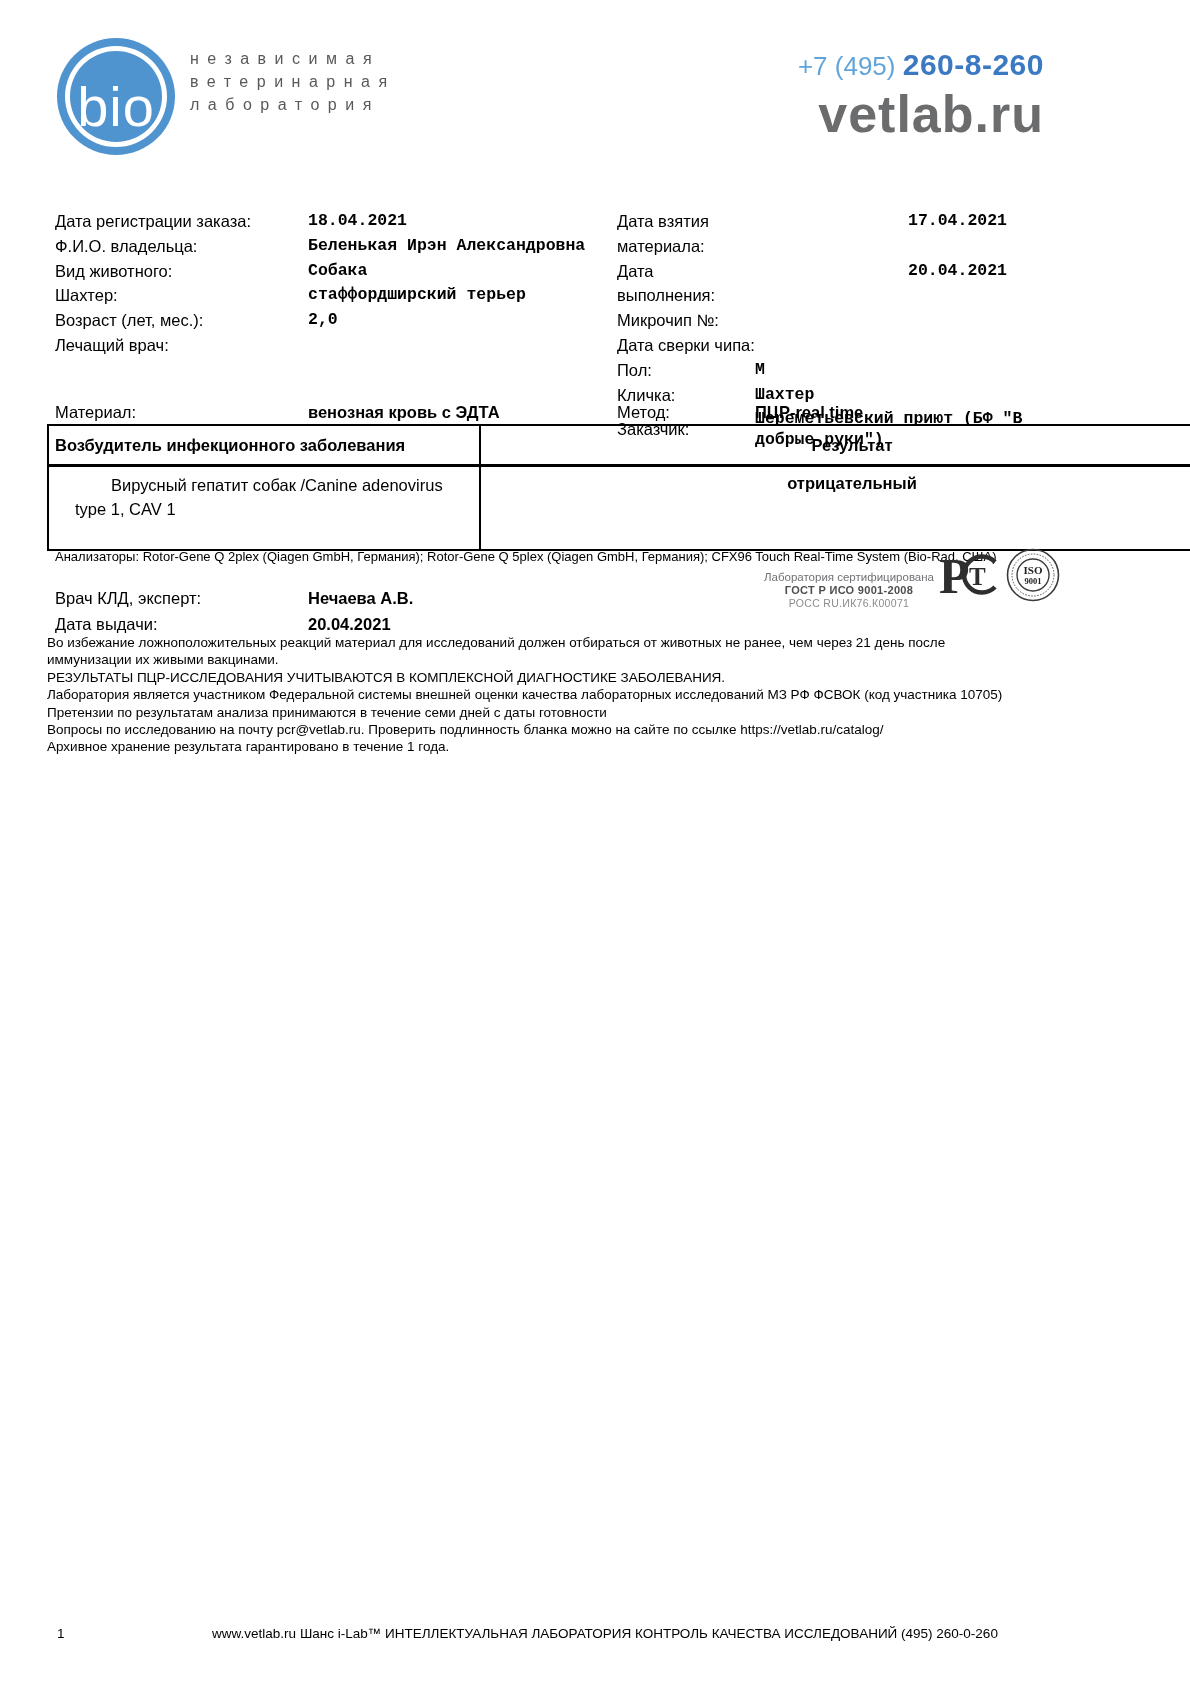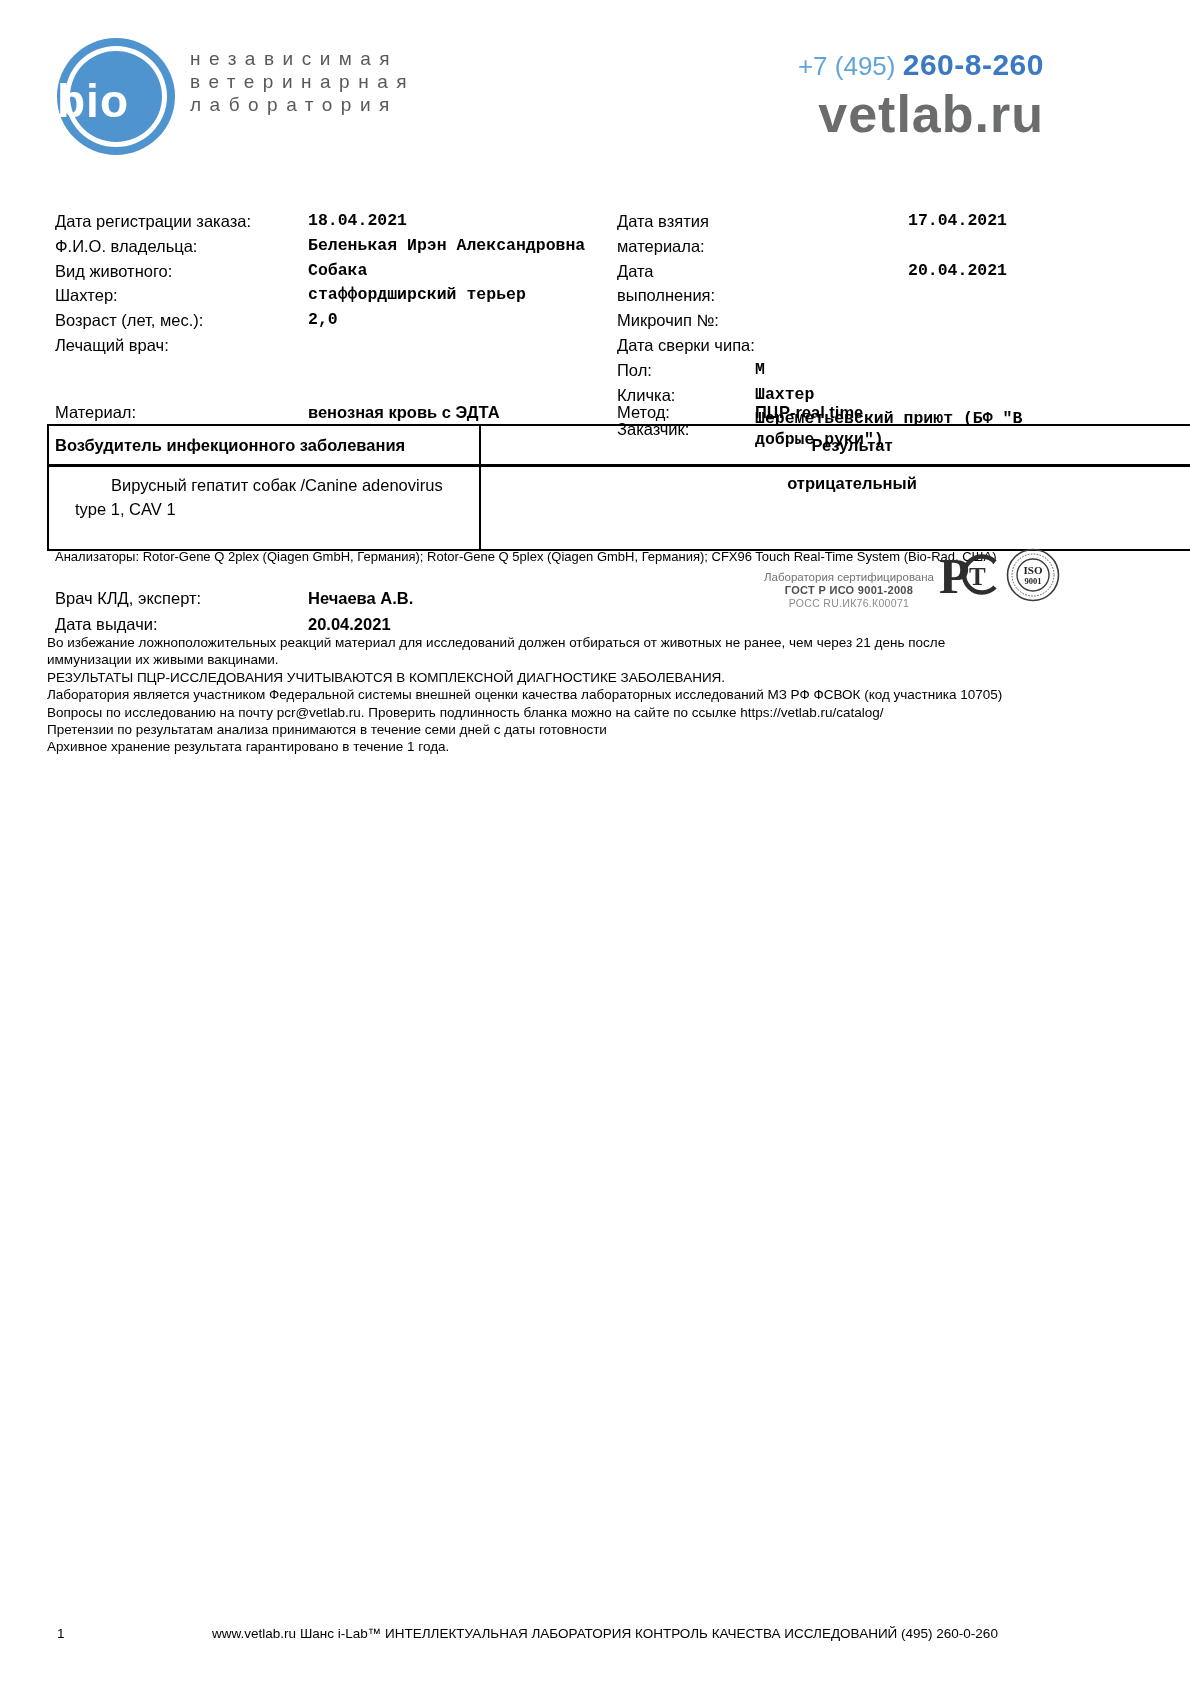--- a/index.html
+++ b/index.html
@@ -20,7 +20,7 @@
   .brand-name { color:#4f93cf; font-size:38px; font-weight:bold; letter-spacing:2px; white-space:nowrap; }
   .brand-reg { font-size:17px; color:#8d9093; font-weight:normal; vertical-align:14px; margin-left:9px; letter-spacing:0; }
   .tagline { margin-top:7px; }
-  .tagline-line { color:#58595b; font-size:19px; letter-spacing:8.5px; line-height:23px; white-space:nowrap; }
+  .tagline-line { color:#58595b; font-size:16px; letter-spacing:8.5px; line-height:23px; white-space:nowrap; }
 
   .contact { position:absolute; right:146px; top:48px; text-align:right; }
   .phone-line { font-size:26px; color:#62a4d9; white-space:nowrap; }

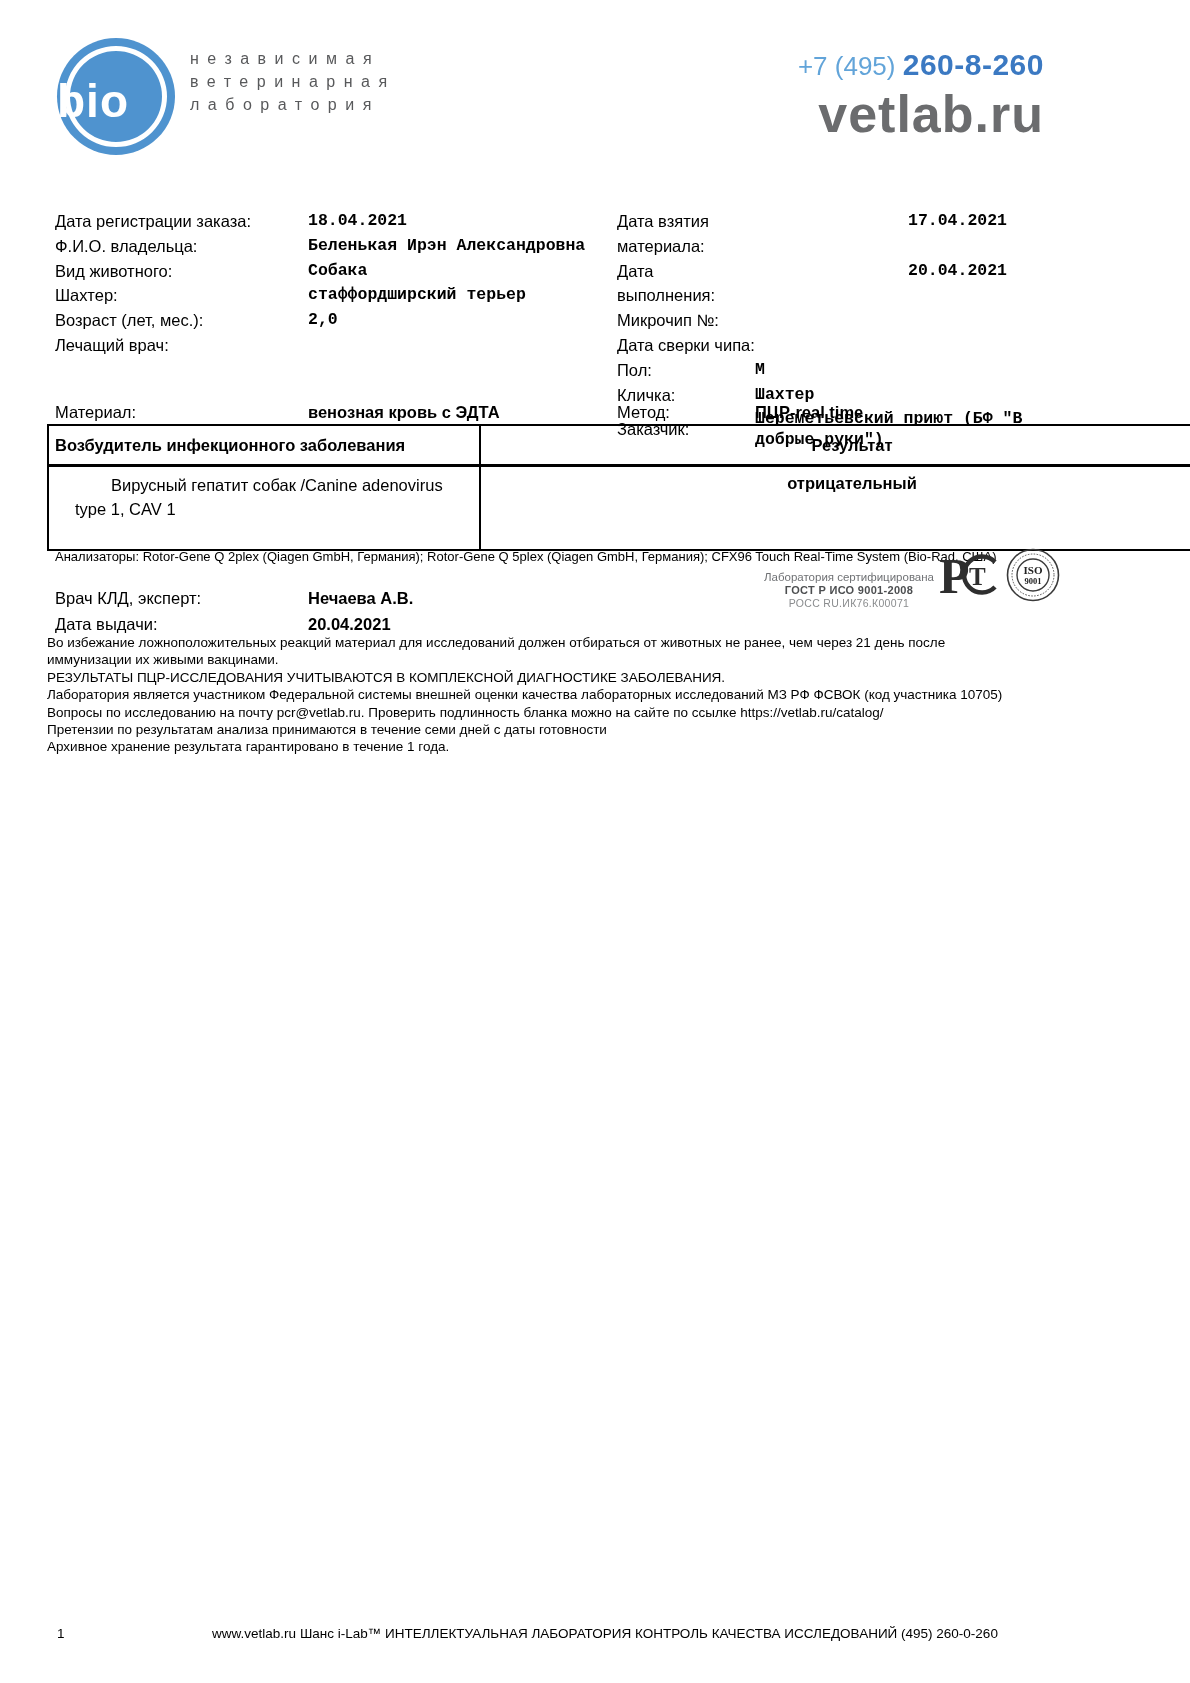--- a/index.html
+++ b/index.html
@@ -13,8 +13,8 @@
   .logo { position:absolute; left:57px; top:38px; width:118px; height:117px;
           background:#4f93cf; border-radius:50%; }
   .logo-ring { position:absolute; inset:8px; border:5px solid #fff; border-radius:50%; background:#4f93cf; }
-  .logo-text { position:absolute; left:0; right:0; top:36px; 
-               color:#fff; font-weight:bold; font-size:46px; letter-spacing:1px; }
+  .logo-text { position:absolute; left:0; right:0; top:36px; text-align:center;
+               color:#fff; font-weight:normal; font-size:56px; letter-spacing:1px; }
 
   .brand { position:absolute; left:190px; top:40px; }
   .brand-name { color:#4f93cf; font-size:38px; font-weight:bold; letter-spacing:2px; white-space:nowrap; }

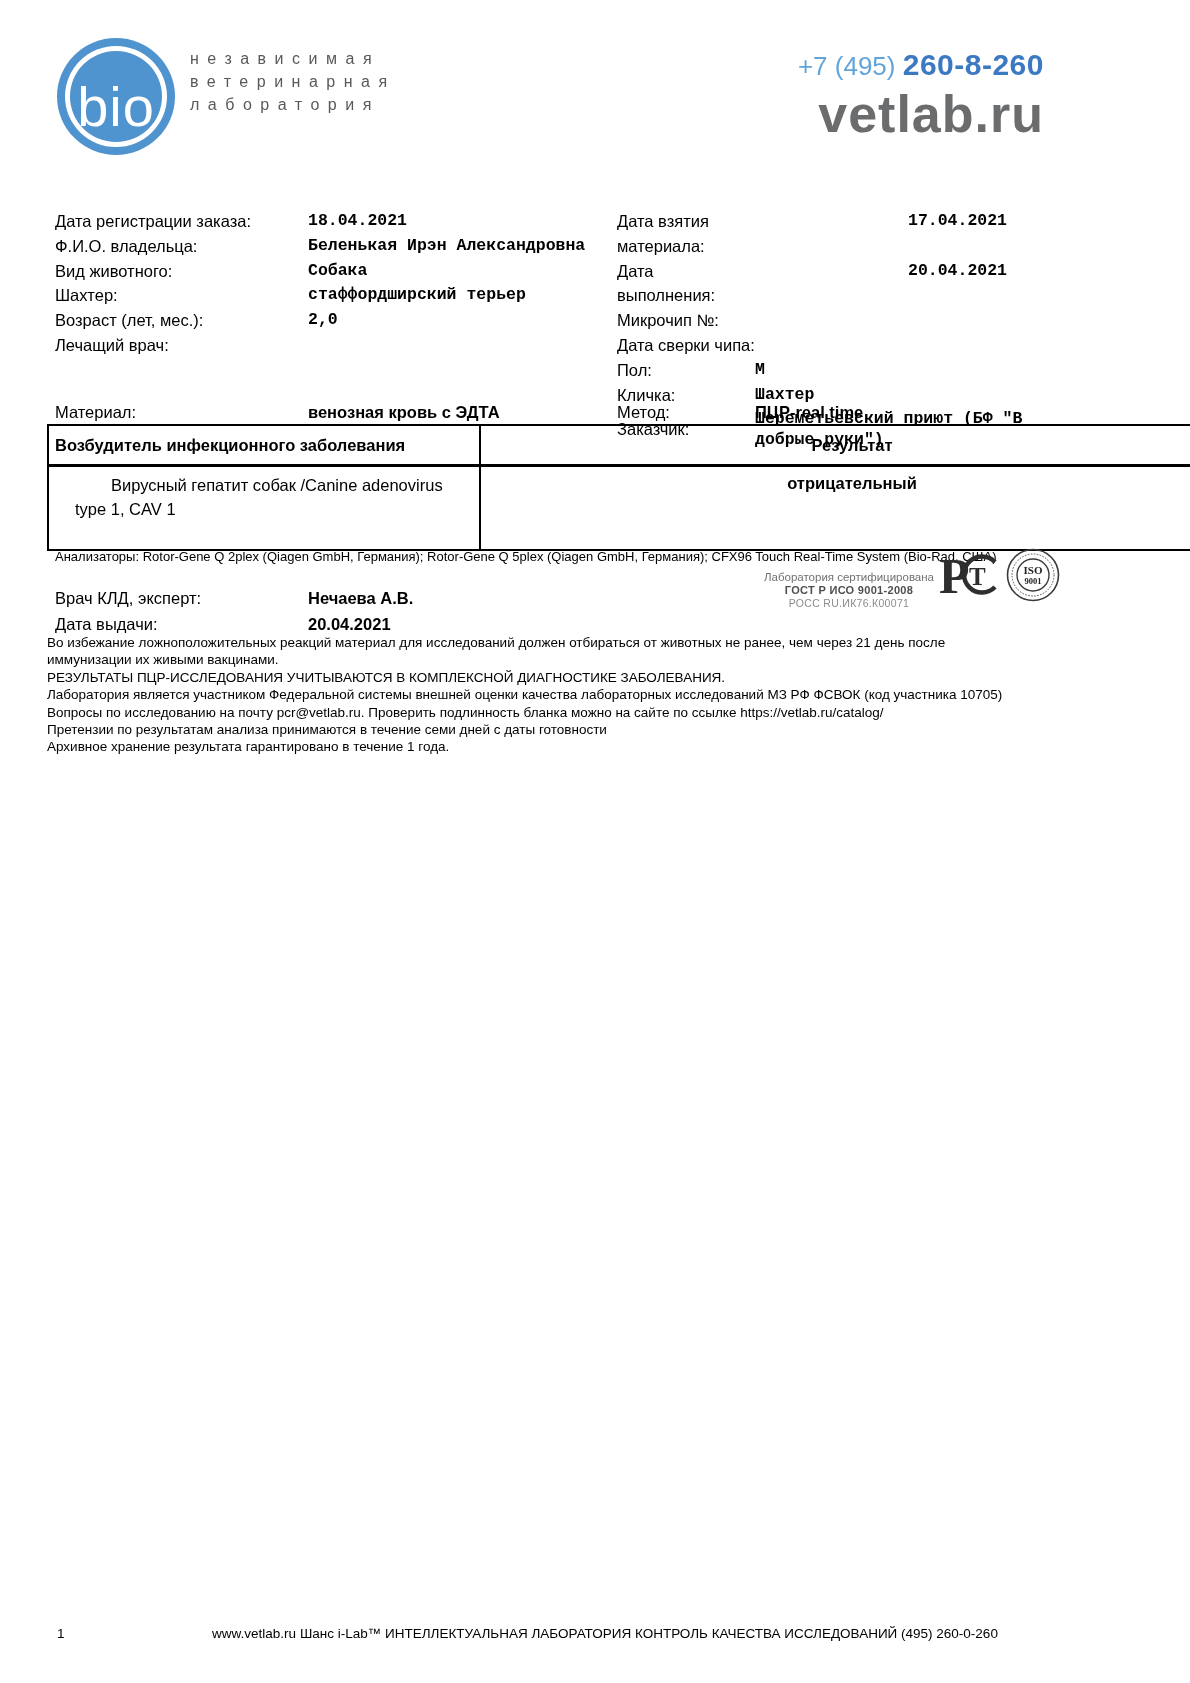--- a/index.html
+++ b/index.html
@@ -235,8 +235,8 @@
       <div class="note-line">иммунизации их живыми вакцинами.</div>
       <div class="note-line">РЕЗУЛЬТАТЫ ПЦР-ИССЛЕДОВАНИЯ УЧИТЫВАЮТСЯ В КОМПЛЕКСНОЙ ДИАГНОСТИКЕ ЗАБОЛЕВАНИЯ.</div>
       <div class="note-line">Лаборатория является участником Федеральной системы внешней оценки качества лабораторных исследований МЗ РФ ФСВОК (код участника 10705)</div>
+      <div class="note-line">Претензии по результатам анализа принимаются в течение семи дней  с даты готовности</div>
       <div class="note-line">Вопросы по исследованию  на почту  pcr@vetlab.ru. Проверить подлинность бланка можно на сайте по ссылке https://vetlab.ru/catalog/</div>
-      <div class="note-line">Претензии по результатам анализа принимаются в течение семи дней  с даты готовности</div>
       <div class="note-line">Архивное хранение результата гарантировано в течение 1 года.</div>
     </div>
 

